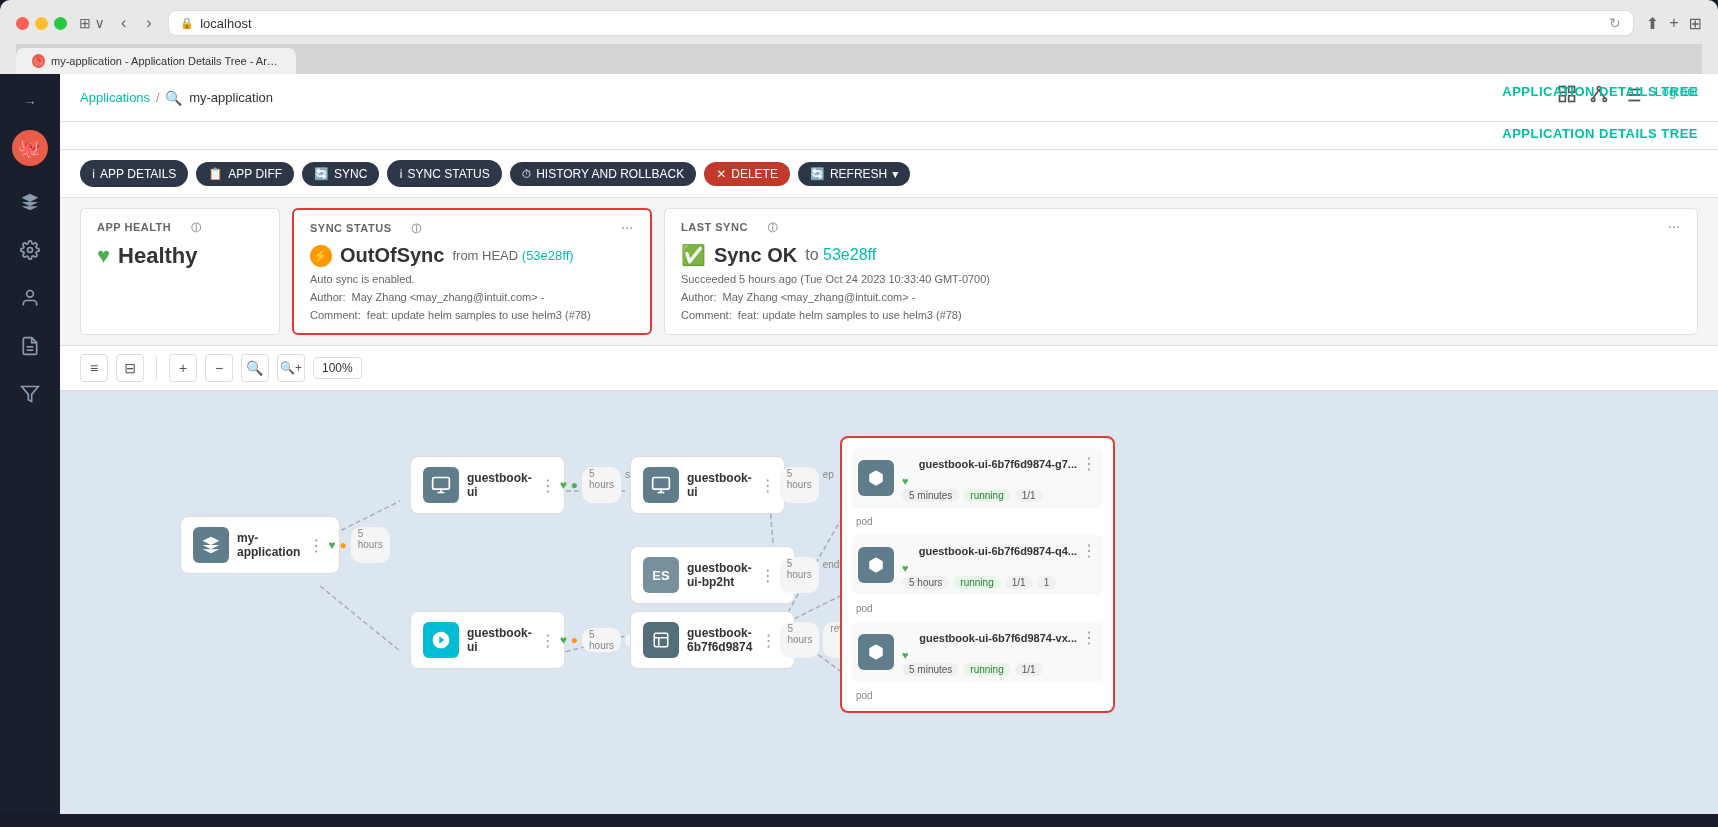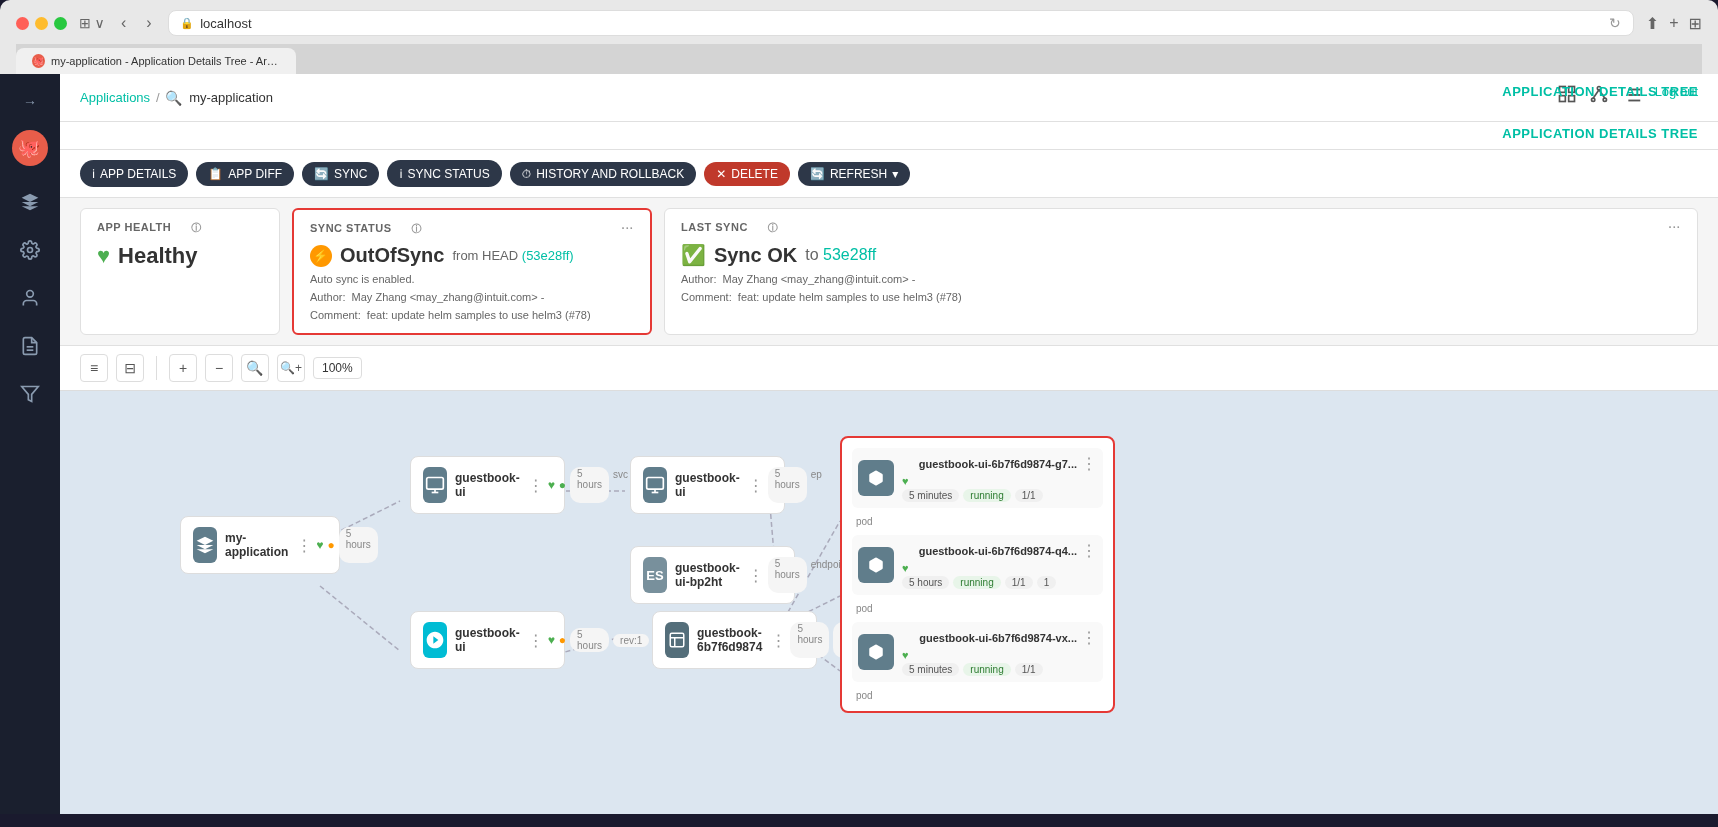--- a/index.html
+++ b/index.html
@@ -378,6 +378,7 @@
             <span class="sync-hash" style="color:#00bfa5;">53e28ff</span>
           </span>
         </div>
+        <div class="sync-detail">Succeeded 5 hours ago (Tue Oct 24 2023 10:33:40 GMT-0700)</div>
         <div class="sync-detail">
           <span>Author:&nbsp;</span>
           <span>May Zhang &lt;may_zhang@intuit.com&gt; -</span>

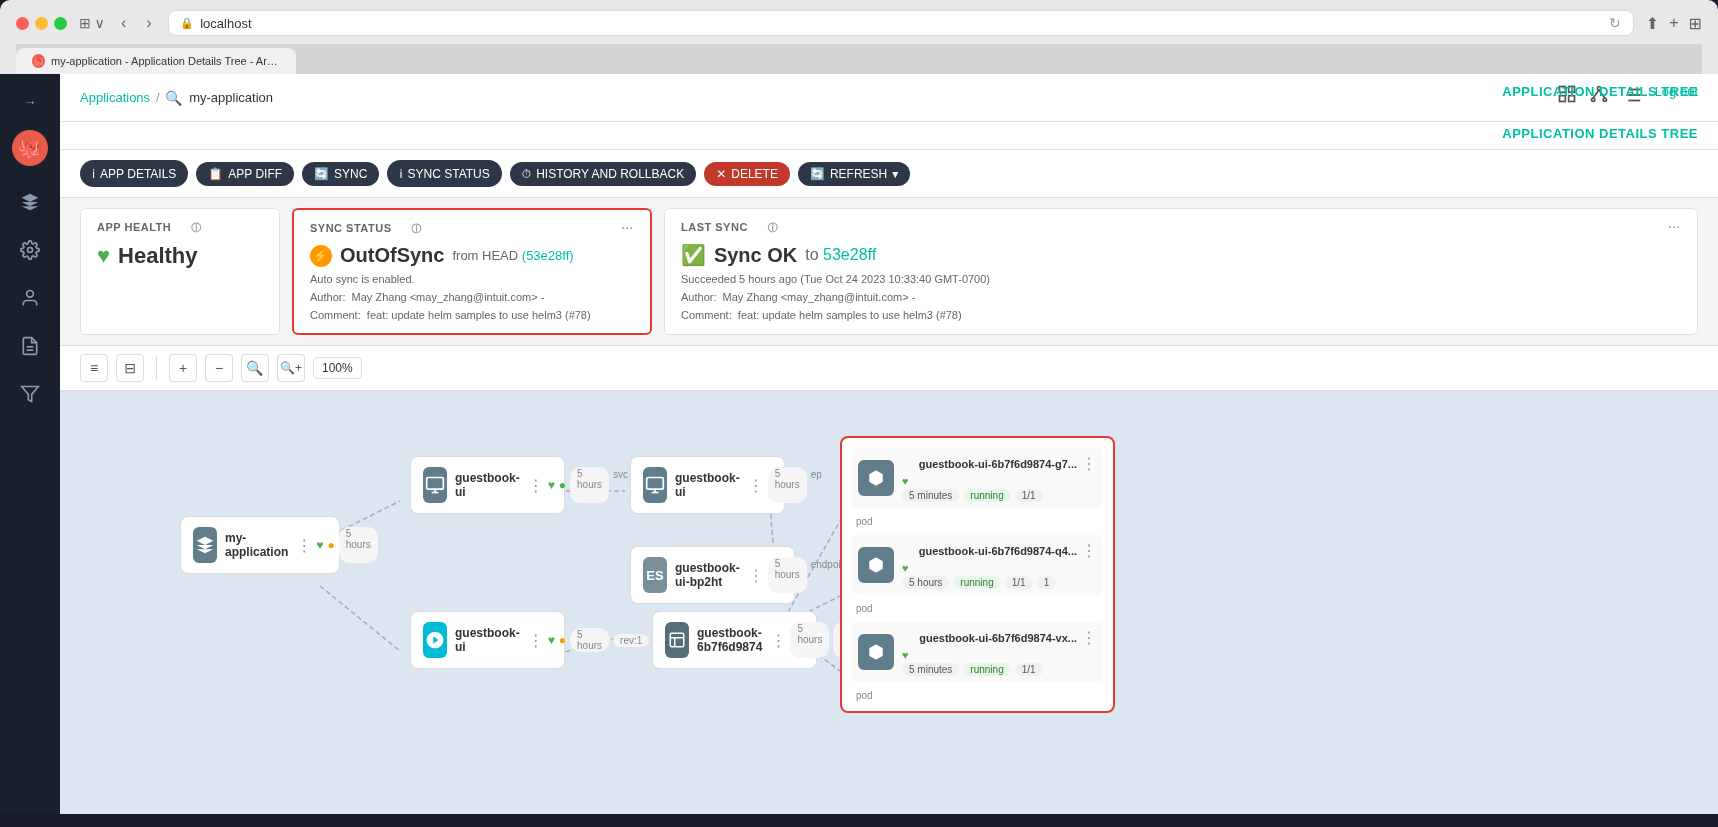--- a/index.html
+++ b/index.html
@@ -147,7 +147,7 @@
     }
     .node-header { display: flex; align-items: center; gap: 8px; }
     .node-icon {
-      width: 24px; height: 36px; background: #607d8b; border-radius: 6px;
+      width: 36px; height: 36px; background: #607d8b; border-radius: 6px;
       display: flex; align-items: center; justify-content: center;
       color: white; font-size: 16px; flex-shrink: 0;
     }

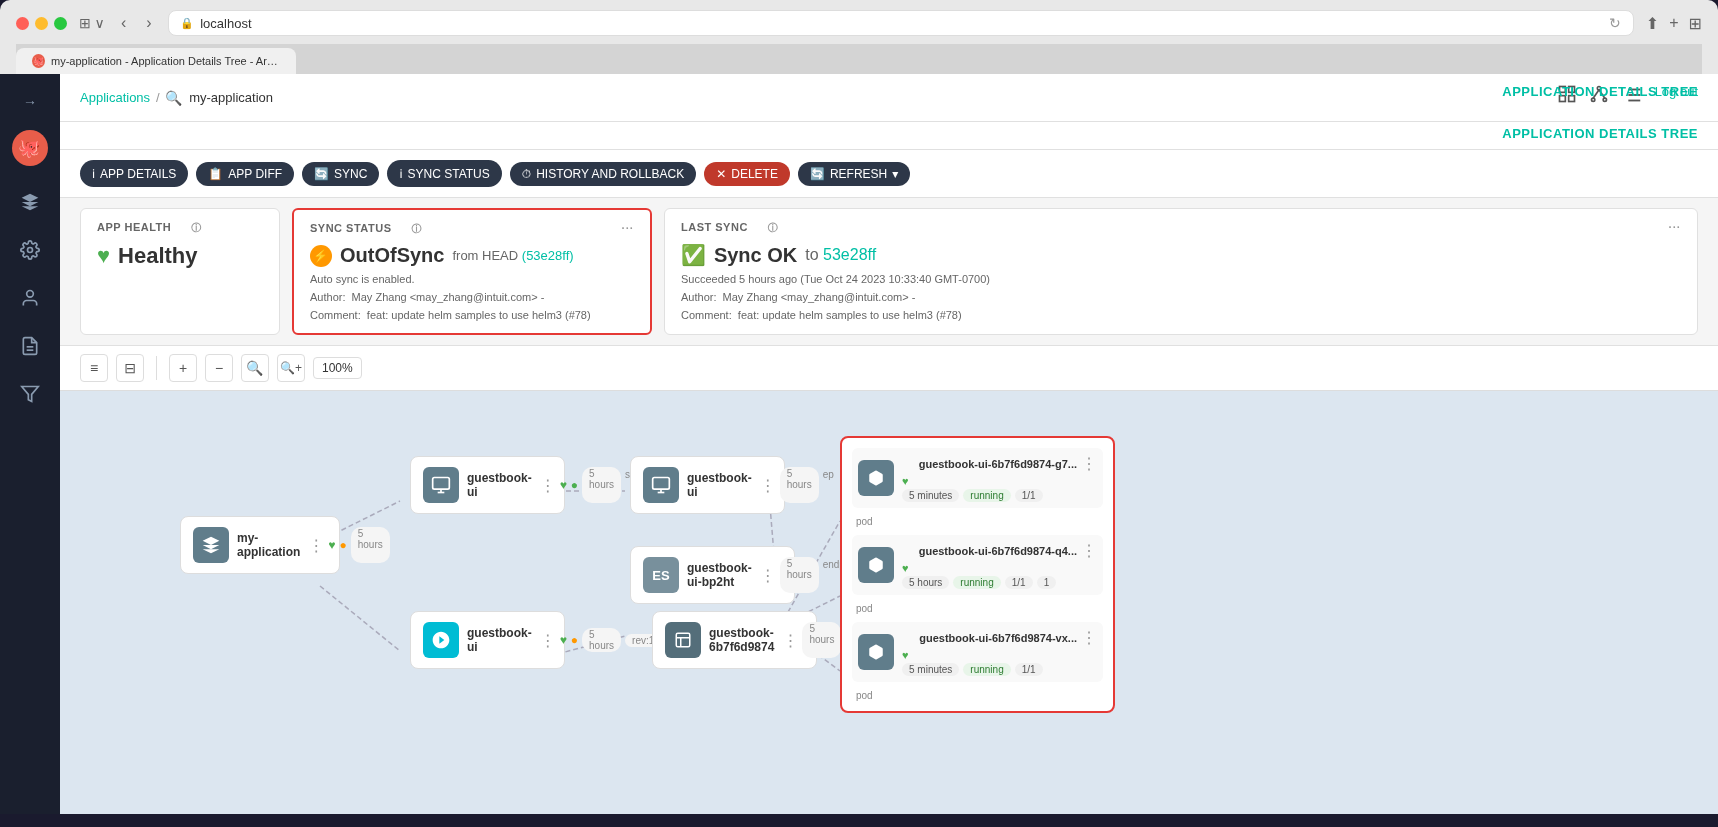--- a/index.html
+++ b/index.html
@@ -507,7 +507,7 @@
             <span class="node-type">samples</span>
           </div>
 
-          <div class="flow-node" style="left:572px; top:200px; width:165px;">
+          <div class="flow-node" style="left:550px; top:200px; width:165px;">
             <div class="node-header">
               <div class="node-icon" style="background:#546e7a;">
                 <svg width="18" height="18" viewBox="0 0 24 24" fill="none" stroke="white" stroke-width="2">

